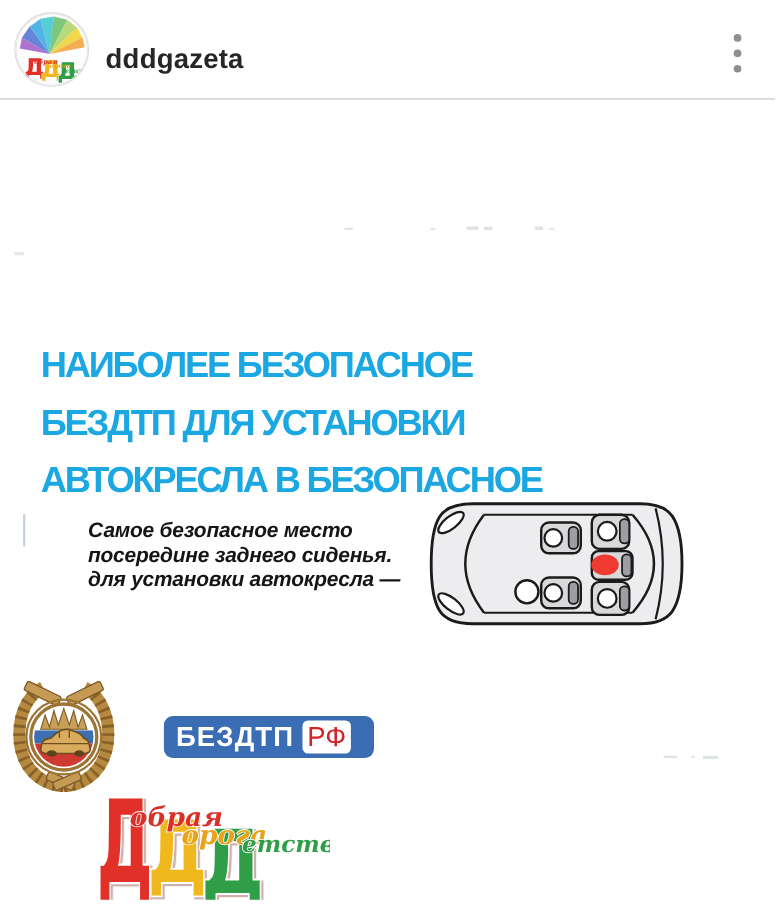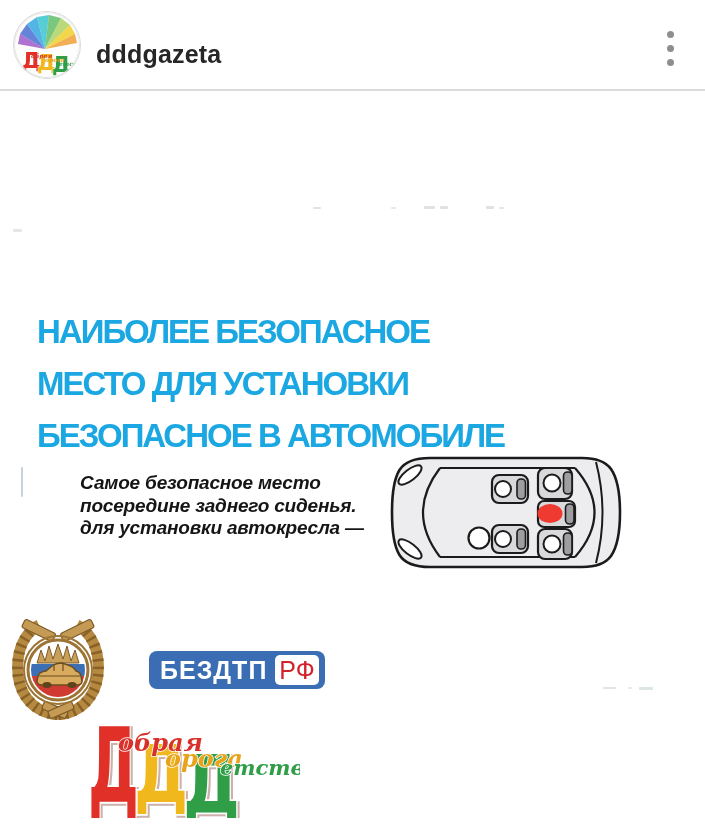--- a/index.html
+++ b/index.html
@@ -123,7 +123,7 @@
 
   <div class="headline">
     <div>НАИБОЛЕЕ БЕЗОПАСНОЕ</div>
-    <div>МЕСТО ДЛЯ УСТАНОВКИ</div>
+    <div>БЕЗДТП ДЛЯ УСТАНОВКИ</div>
     <div>БЕЗОПАСНОЕ В АВТОМОБИЛЕ</div>
   </div>
 

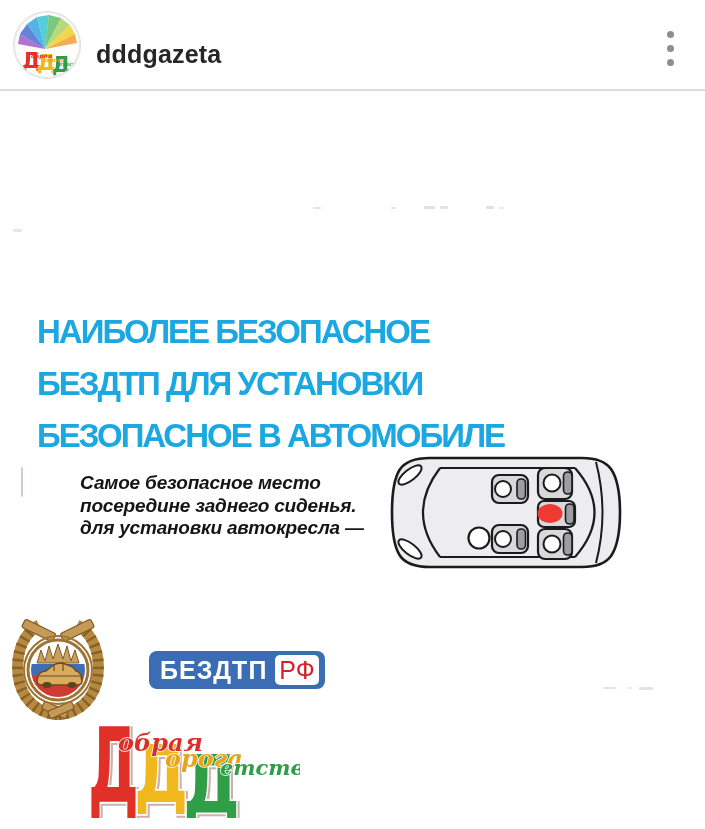--- a/index.html
+++ b/index.html
@@ -124,7 +124,7 @@
   <div class="headline">
     <div>НАИБОЛЕЕ БЕЗОПАСНОЕ</div>
     <div>БЕЗДТП ДЛЯ УСТАНОВКИ</div>
-    <div>БЕЗОПАСНОЕ В АВТОМОБИЛЕ</div>
+    <div>АВТОКРЕСЛА В БЕЗОПАСНОЕ</div>
   </div>
 
   <div class="caption">

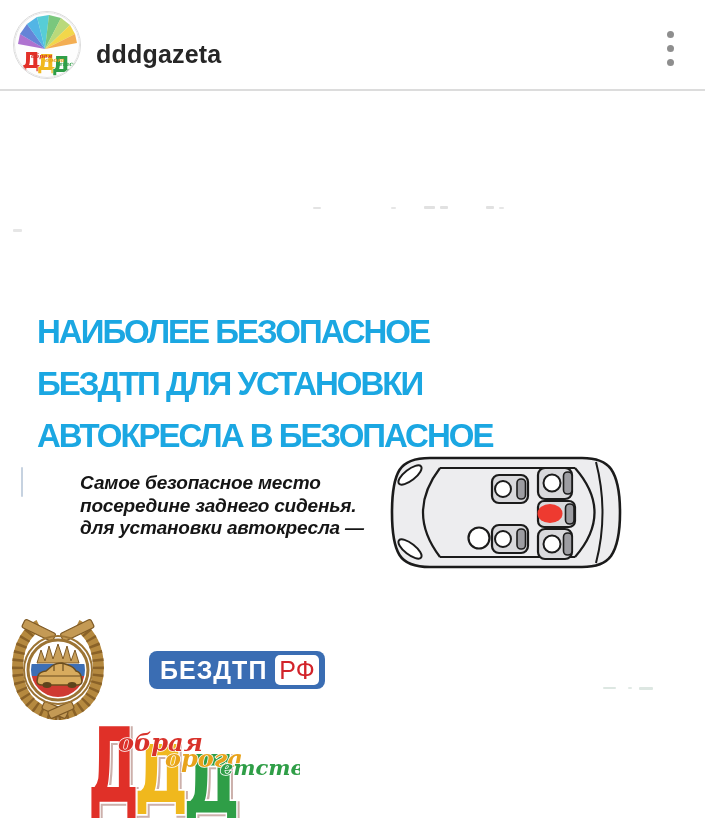--- a/index.html
+++ b/index.html
@@ -44,7 +44,7 @@
 
   .bezdtp{
     position:absolute;left:149px;top:560px;height:38px;background:#3a6db3;
-    border-radius:8px;display:flex;align-items:center;padding:0 6px 0 11px;box-sizing:border-box;
+    border-radius:8px;display:flex;align-items:center;padding:0 21px 0 11px;box-sizing:border-box;
   }
   .bezdtp-label{color:#ffffff;font-weight:bold;font-size:25px;letter-spacing:1px;}
   .bezdtp-rf{

